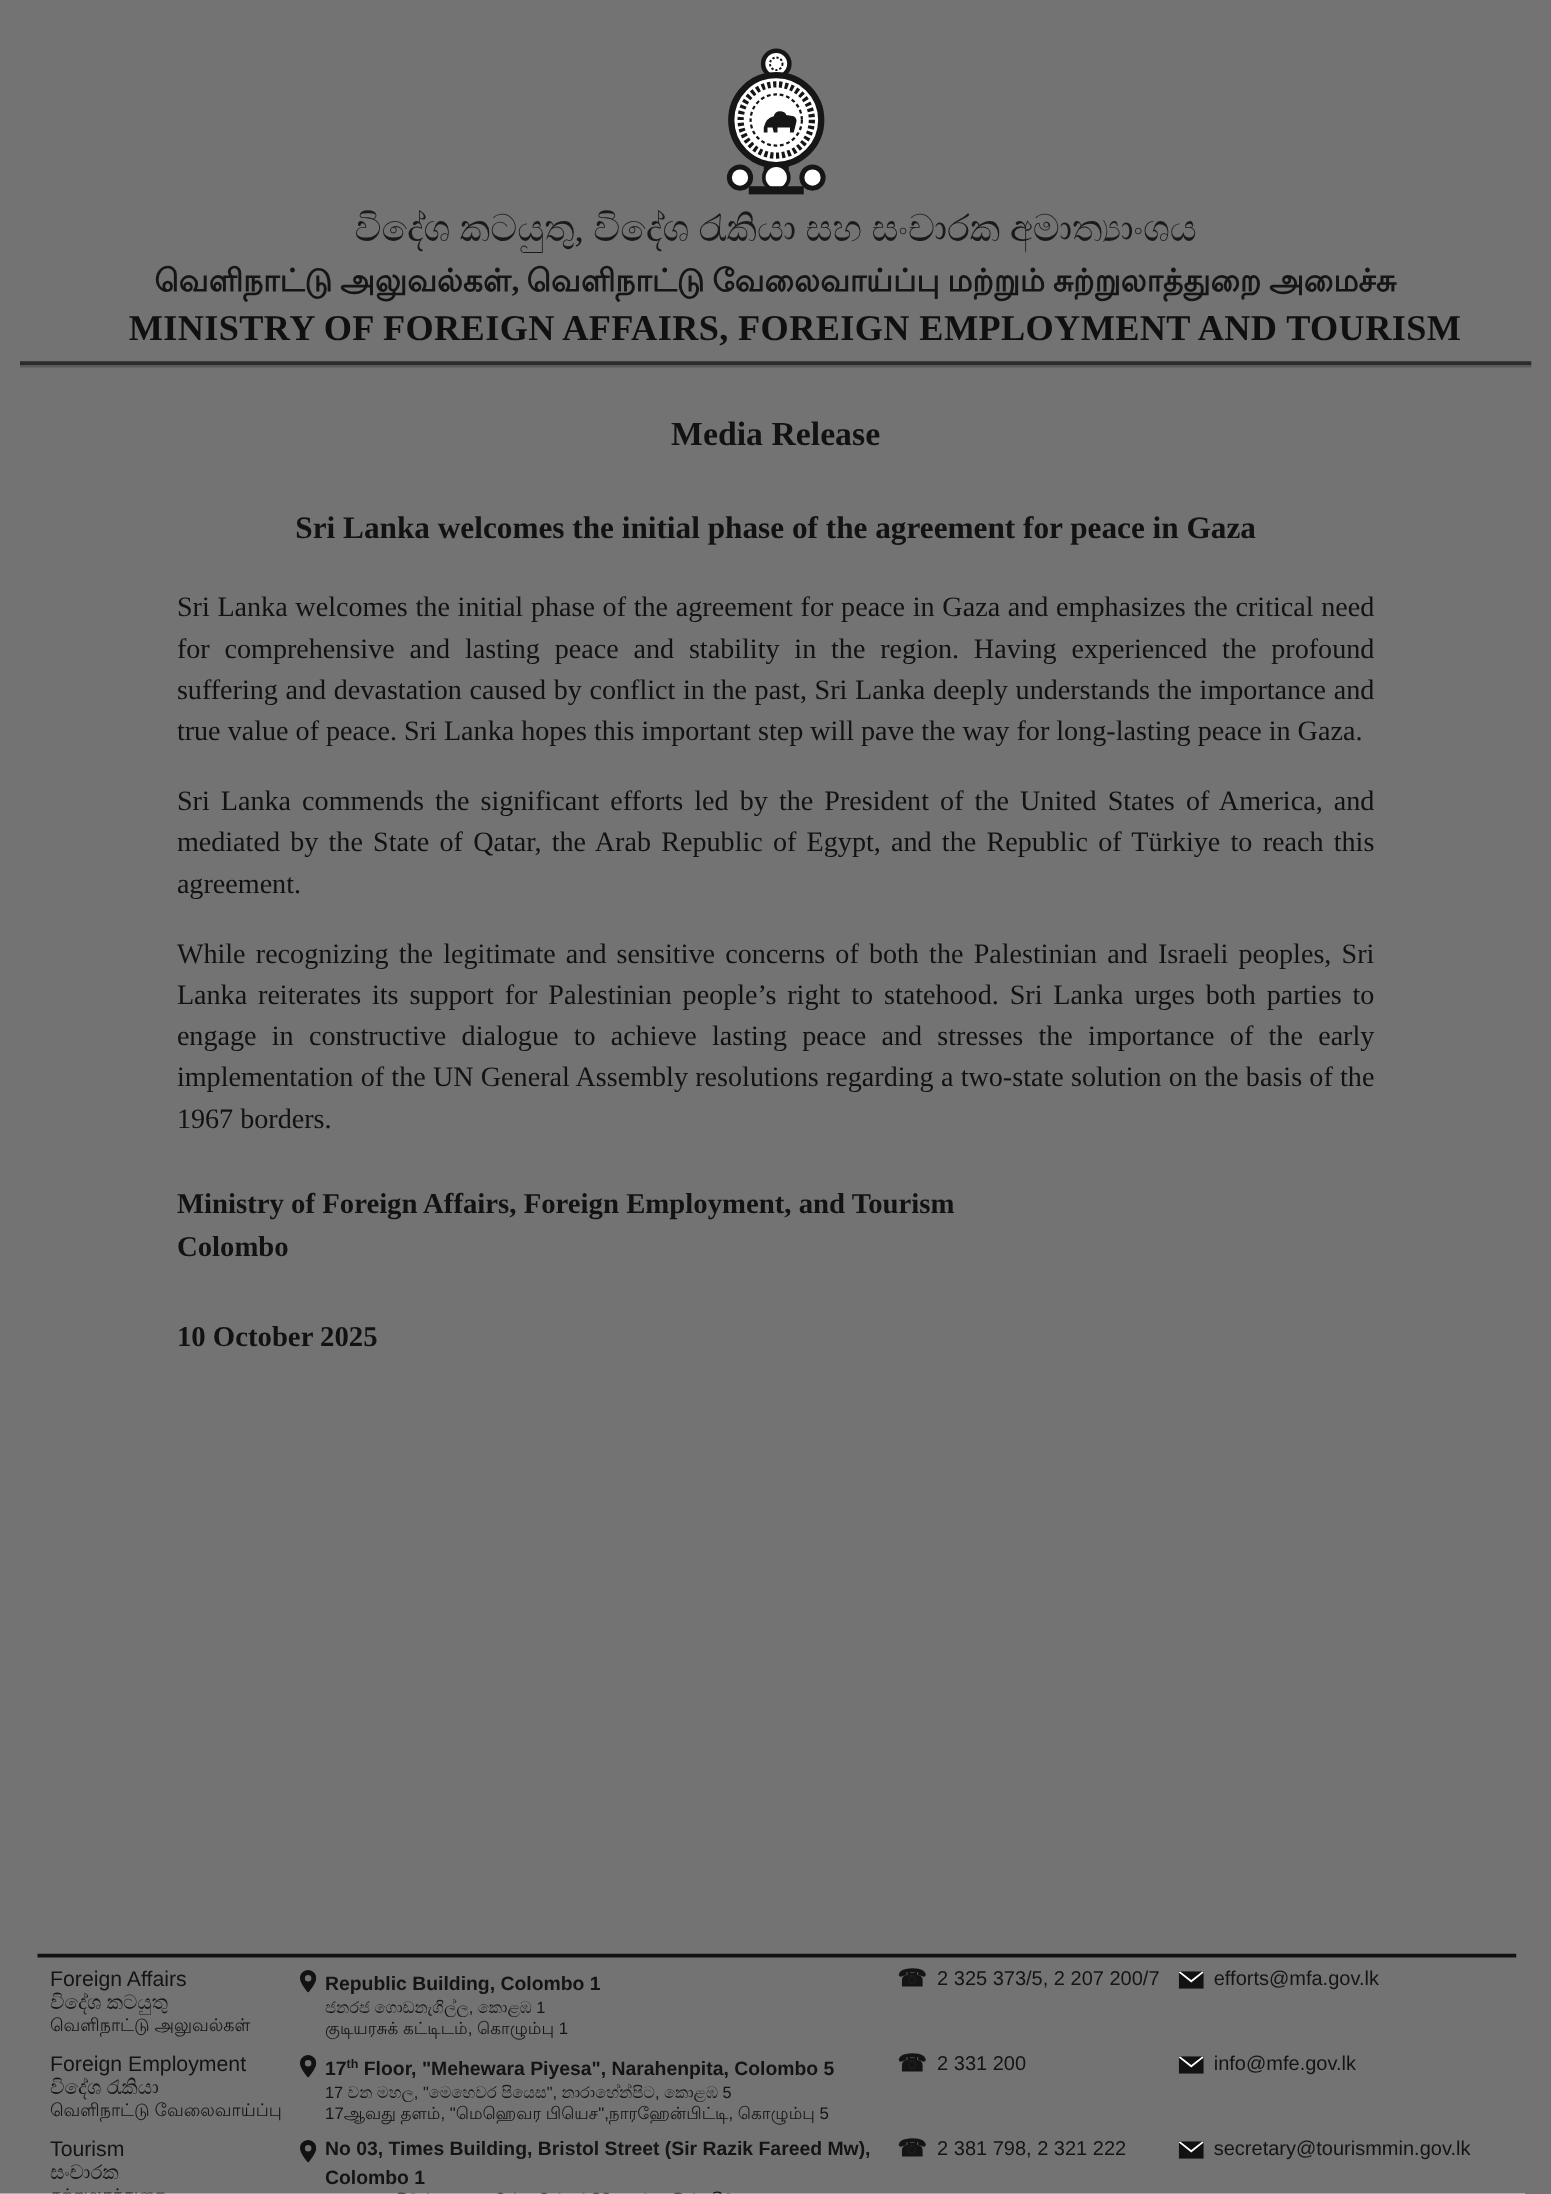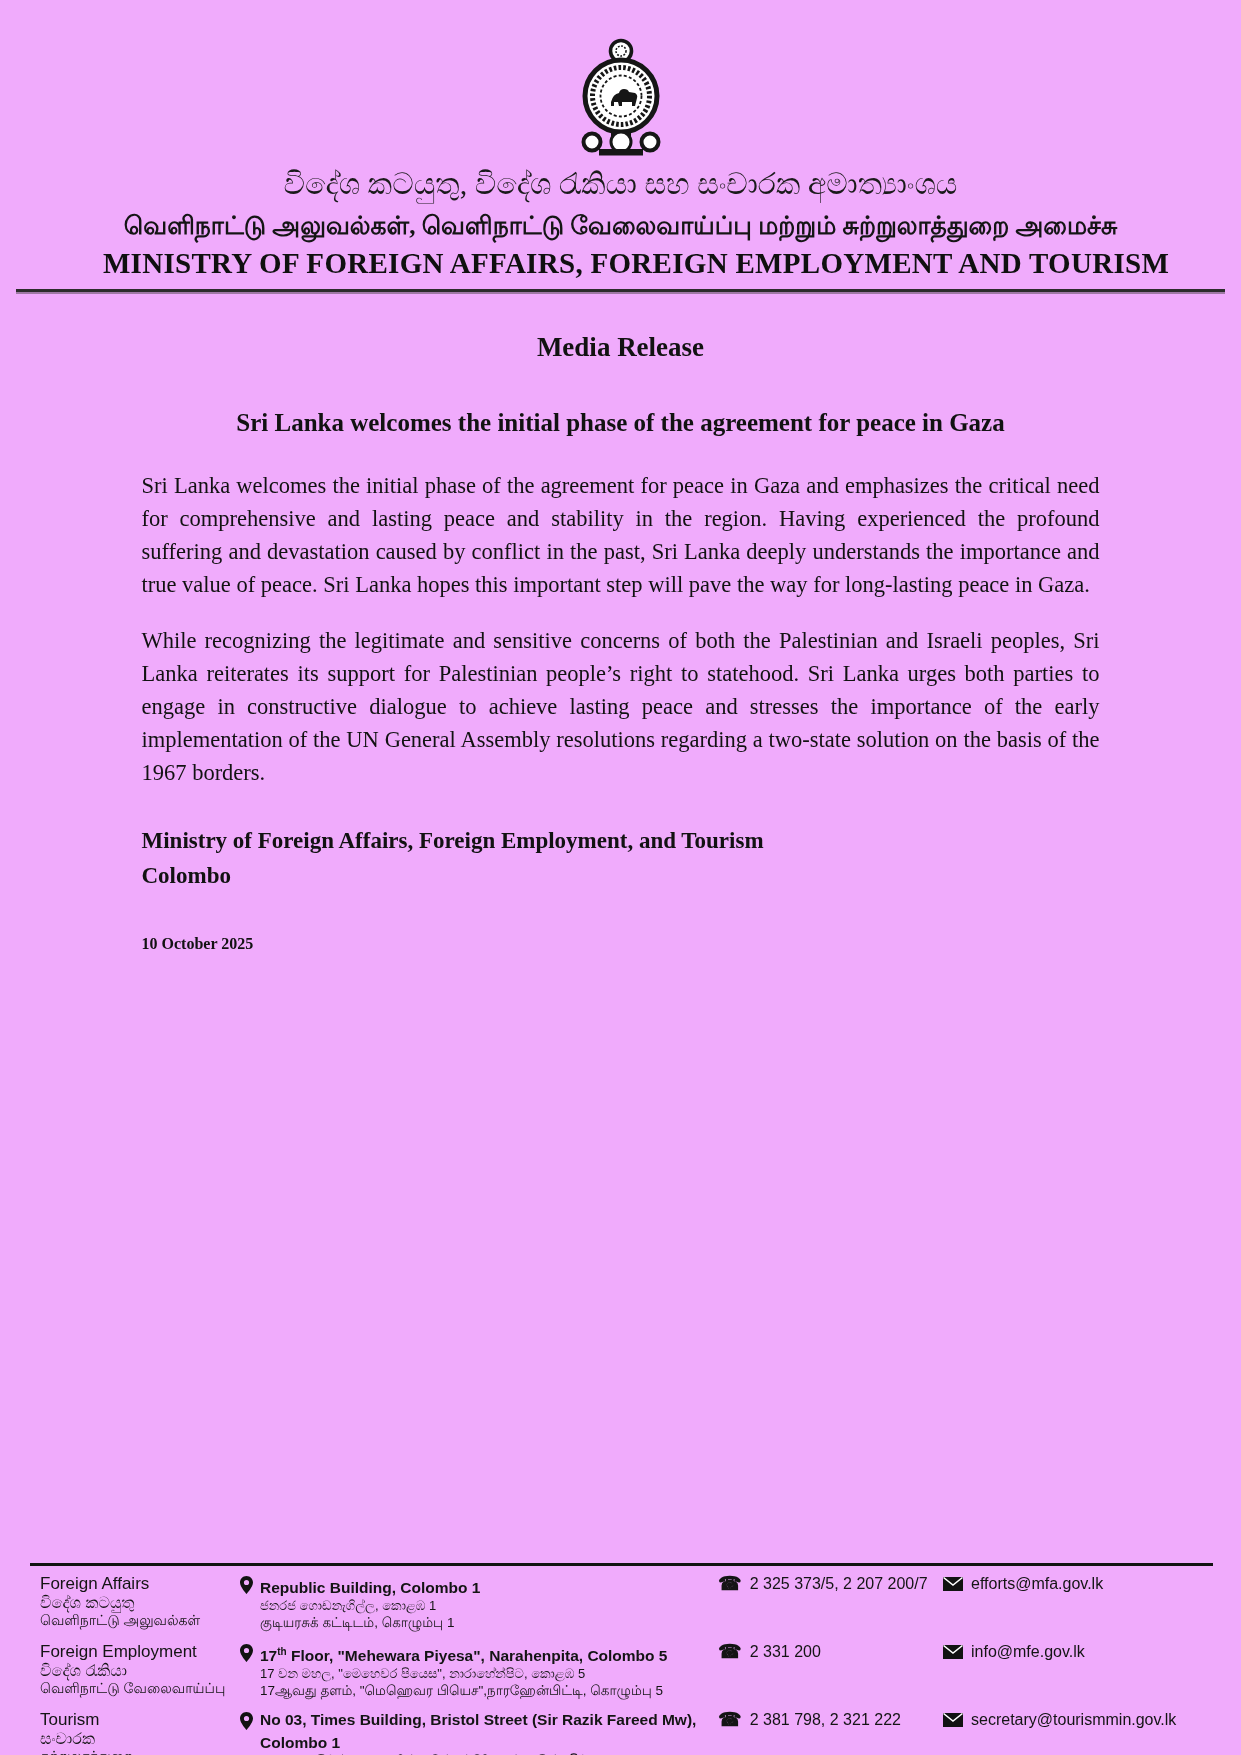--- a/index.html
+++ b/index.html
@@ -5,7 +5,7 @@
   html,body { margin:0; padding:0; background:#ffffff; }
   .page {
     position:relative; width:1241px; height:1755px; margin:0 auto;
-    background:#f0abfc; color:#121212;
+    background:#737373; color:#121212;
     font-family:"Liberation Serif", serif;
     overflow:hidden;
   }

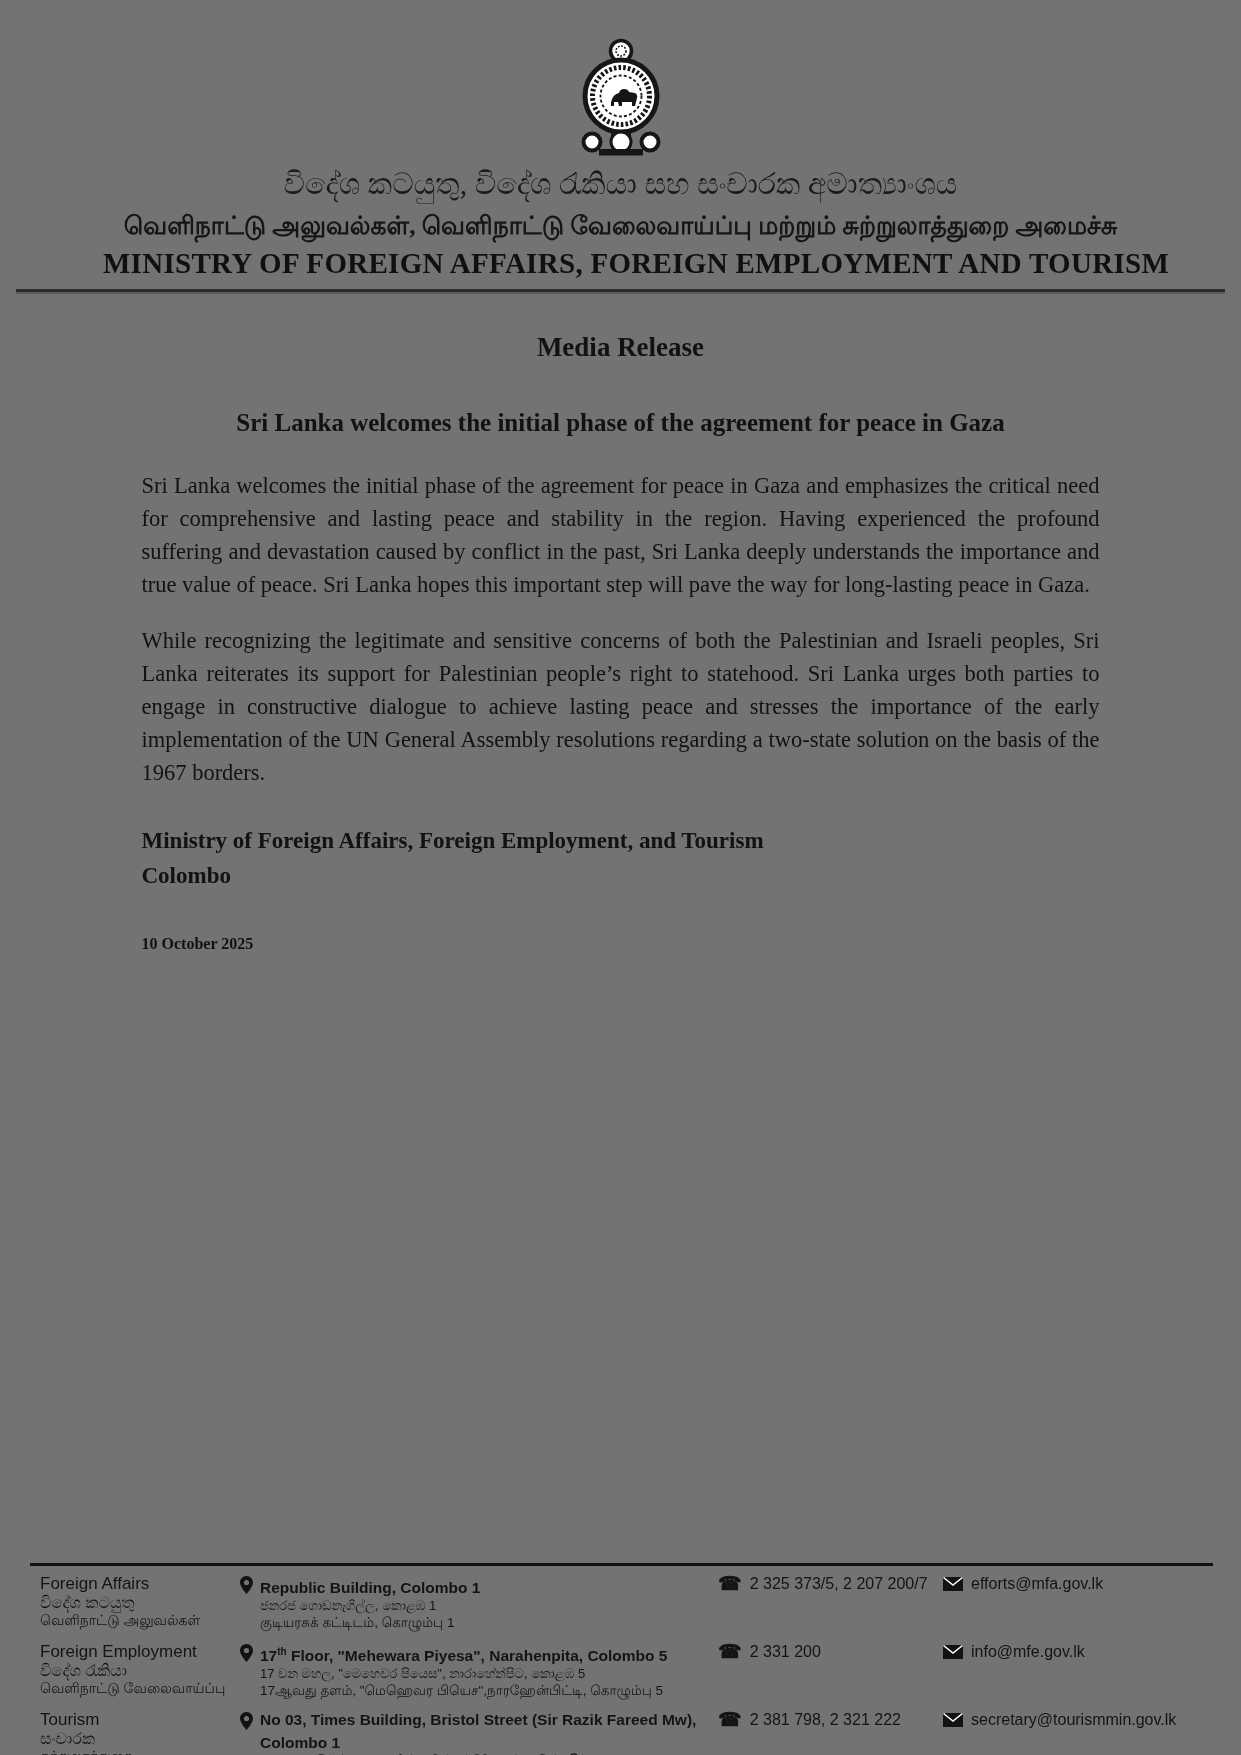--- a/index.html
+++ b/index.html
@@ -79,6 +79,7 @@
 
   <div class="doc-body">
     <p>Sri Lanka welcomes the initial phase of the agreement for peace in Gaza and emphasizes the critical need for comprehensive and lasting peace and stability in the region. Having experienced the profound suffering and devastation caused by conflict in the past, Sri Lanka deeply understands the importance and true value of peace. Sri Lanka hopes this important step will pave the way for long-lasting peace in Gaza.</p>
+    <p>Sri Lanka commends the significant efforts led by the President of the United States of America, and mediated by the State of Qatar, the Arab Republic of Egypt, and the Republic of Türkiye to reach this agreement.</p>
     <p>While recognizing the legitimate and sensitive concerns of both the Palestinian and Israeli peoples, Sri Lanka reiterates its support for Palestinian people’s right to statehood. Sri Lanka urges both parties to engage in constructive dialogue to achieve lasting peace and stresses the importance of the early implementation of the UN General Assembly resolutions regarding a two-state solution on the basis of the 1967 borders.</p>
 
     <div class="signature">

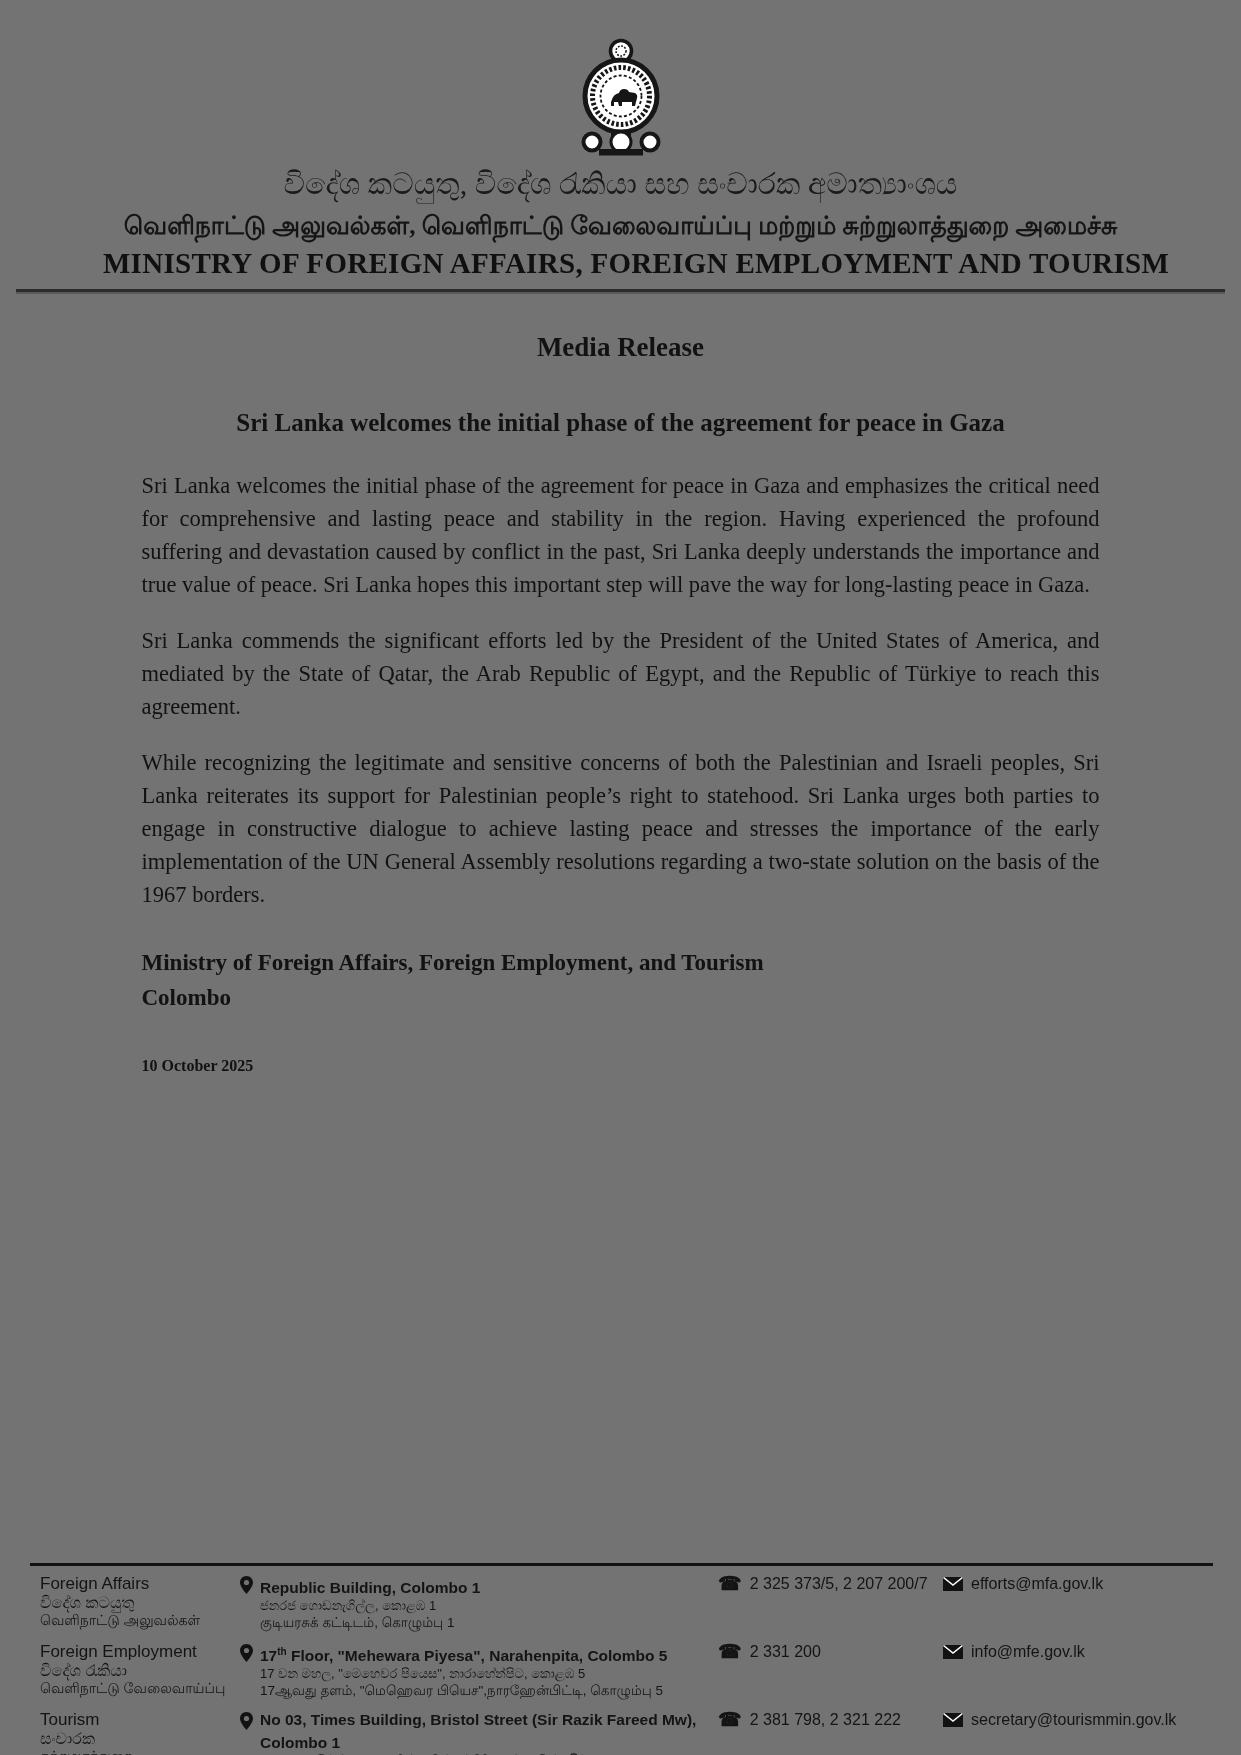--- a/index.html
+++ b/index.html
@@ -26,7 +26,7 @@
   .doc-body { width:958px; margin:32px auto 0 auto; }
   .doc-body p { font-size:22.5px; line-height:33px; text-align:justify; margin:0 0 23px 0; }
   .signature { margin-top:34px; font-weight:bold; font-size:23px; line-height:35px;font-family:Liberation Serif, serif; }
-  .date-line { margin-top:42px; font-weight:bold; font-size:16px; }
+  .date-line { margin-top:42px; font-weight:bold; font-size:23px; }
   
   .footer {
     position:absolute; left:30px; right:28px; top:1563px;

